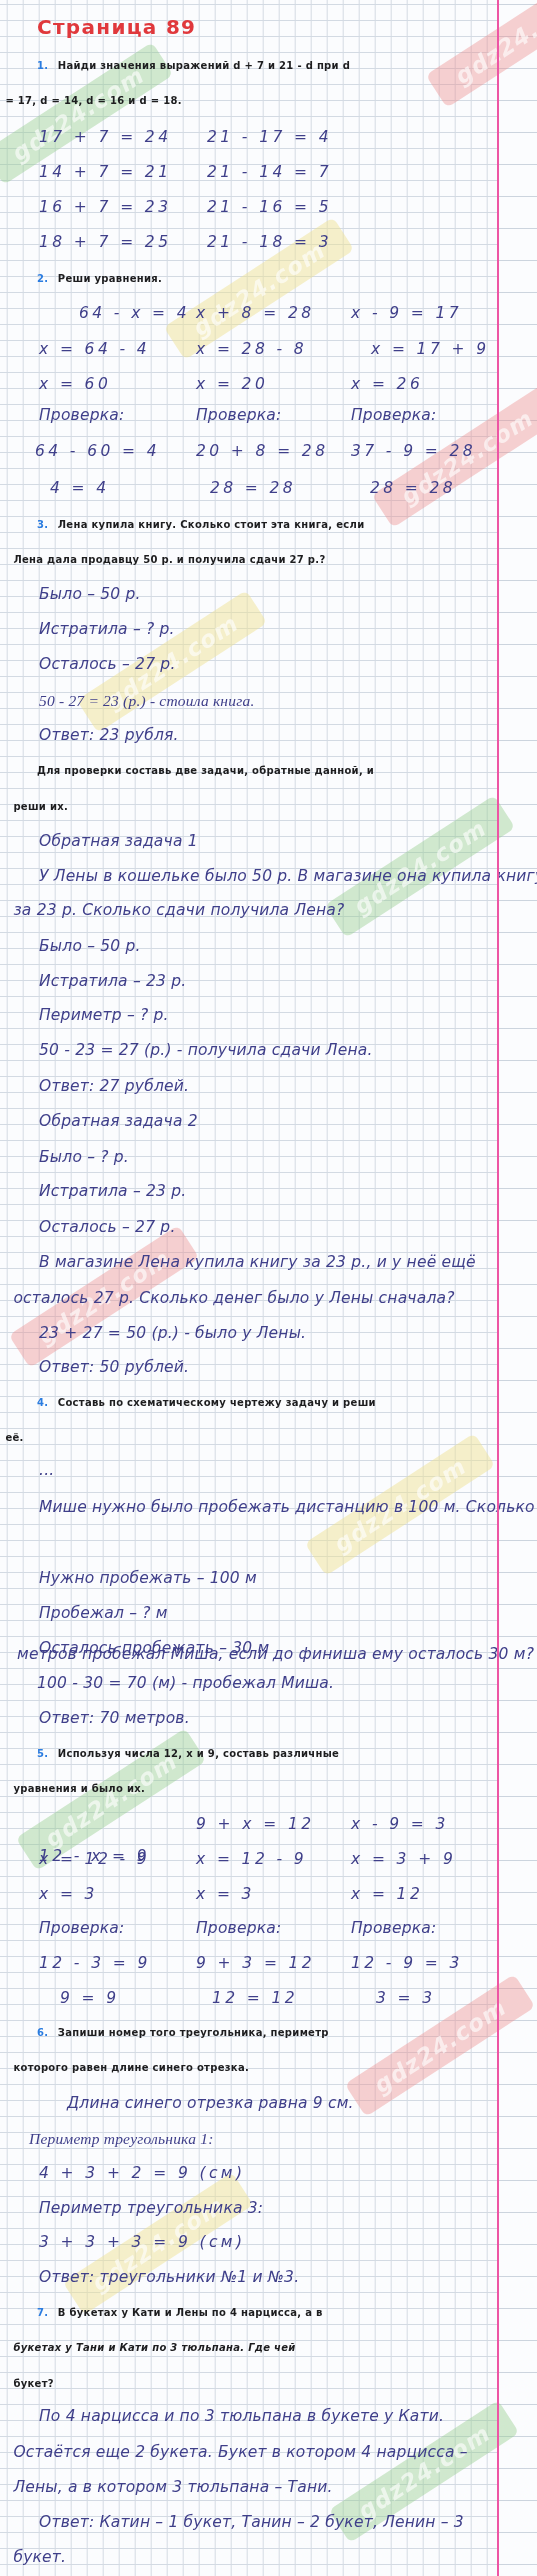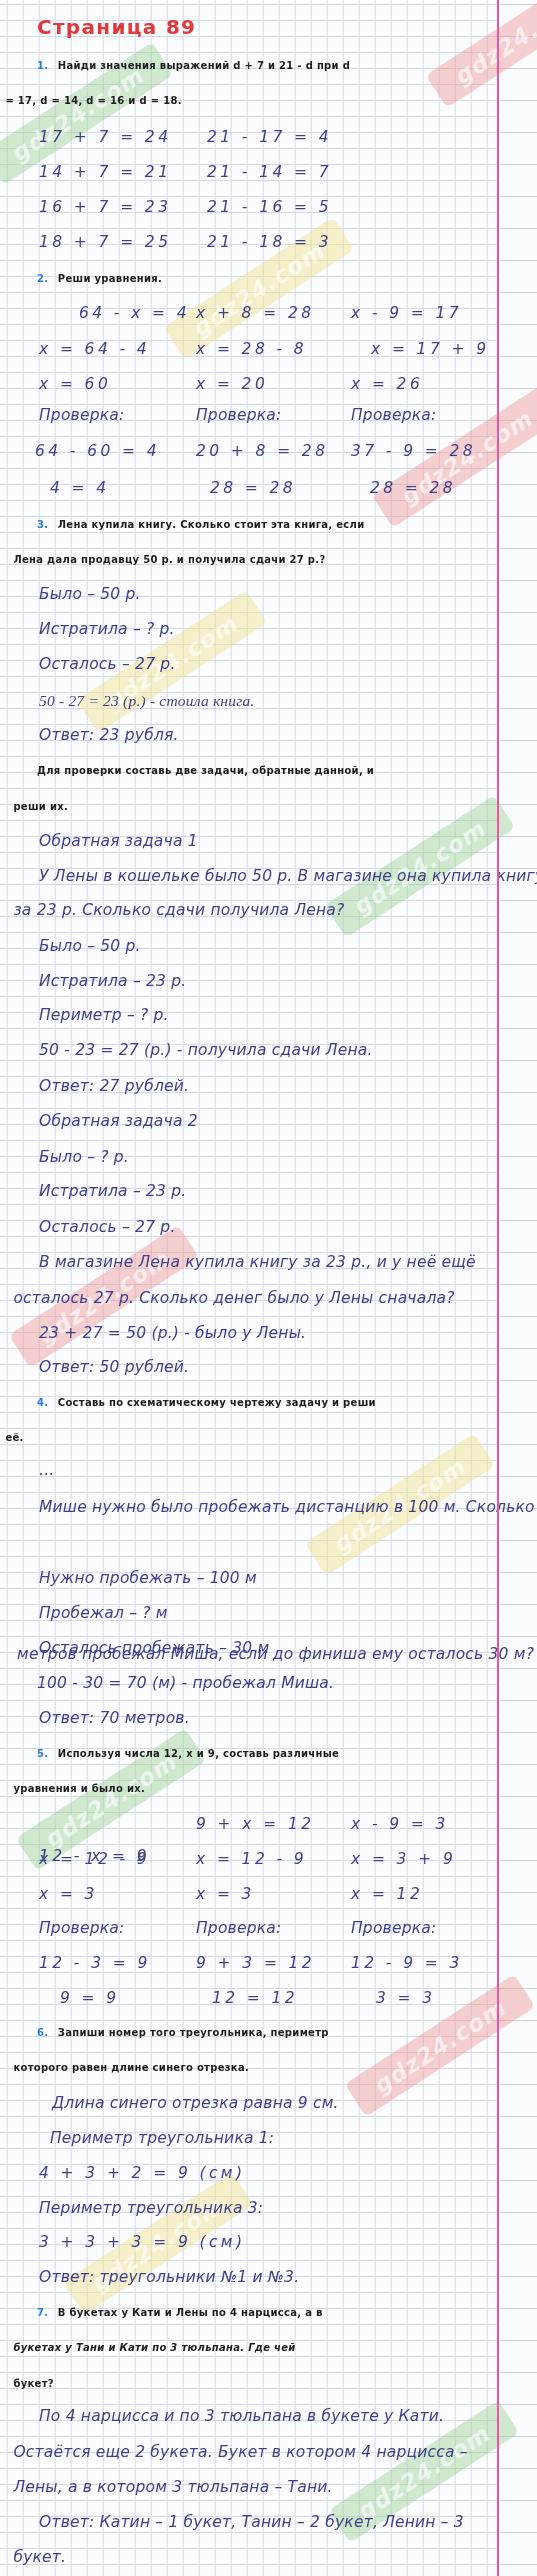--- a/index.html
+++ b/index.html
@@ -185,7 +185,7 @@
       <div class="line eq" style="left: 376px; top: 1987px; color: rgb(63, 63, 138);">3 = 3</div>
       <div class="line black" style="left: 37px; top: 2021px;"><span class="tasknum" style="color: rgb(43, 124, 224);">6.</span><span>Запиши номер того треугольника, периметр</span></div>
       <div class="line black" style="left: 13.4px; top: 2056px;">которого равен длине синего отрезка.</div>
-      <div class="line ink" style="left: 52px; top: 2092px; color: rgb(63, 63, 138);">Длина синего отрезка равна 9 см.</div>
+      <div class="line ink" style="left: 39px; top: 2092px; color: rgb(63, 63, 138); padding-left: 28px;">Длина синего отрезка равна 9 см.</div>
       <div class="line ink" style="left: 50px; top: 2127px; color: rgb(63, 63, 138);">Периметр треугольника 1:</div>
       <div class="line eq" style="left: 39px; top: 2162px; color: rgb(63, 63, 138);">4 + 3 + 2 = 9 (см)</div>
       <div class="line ink" style="left: 39px; top: 2197px; color: rgb(63, 63, 138);">Периметр треугольника 3:</div>

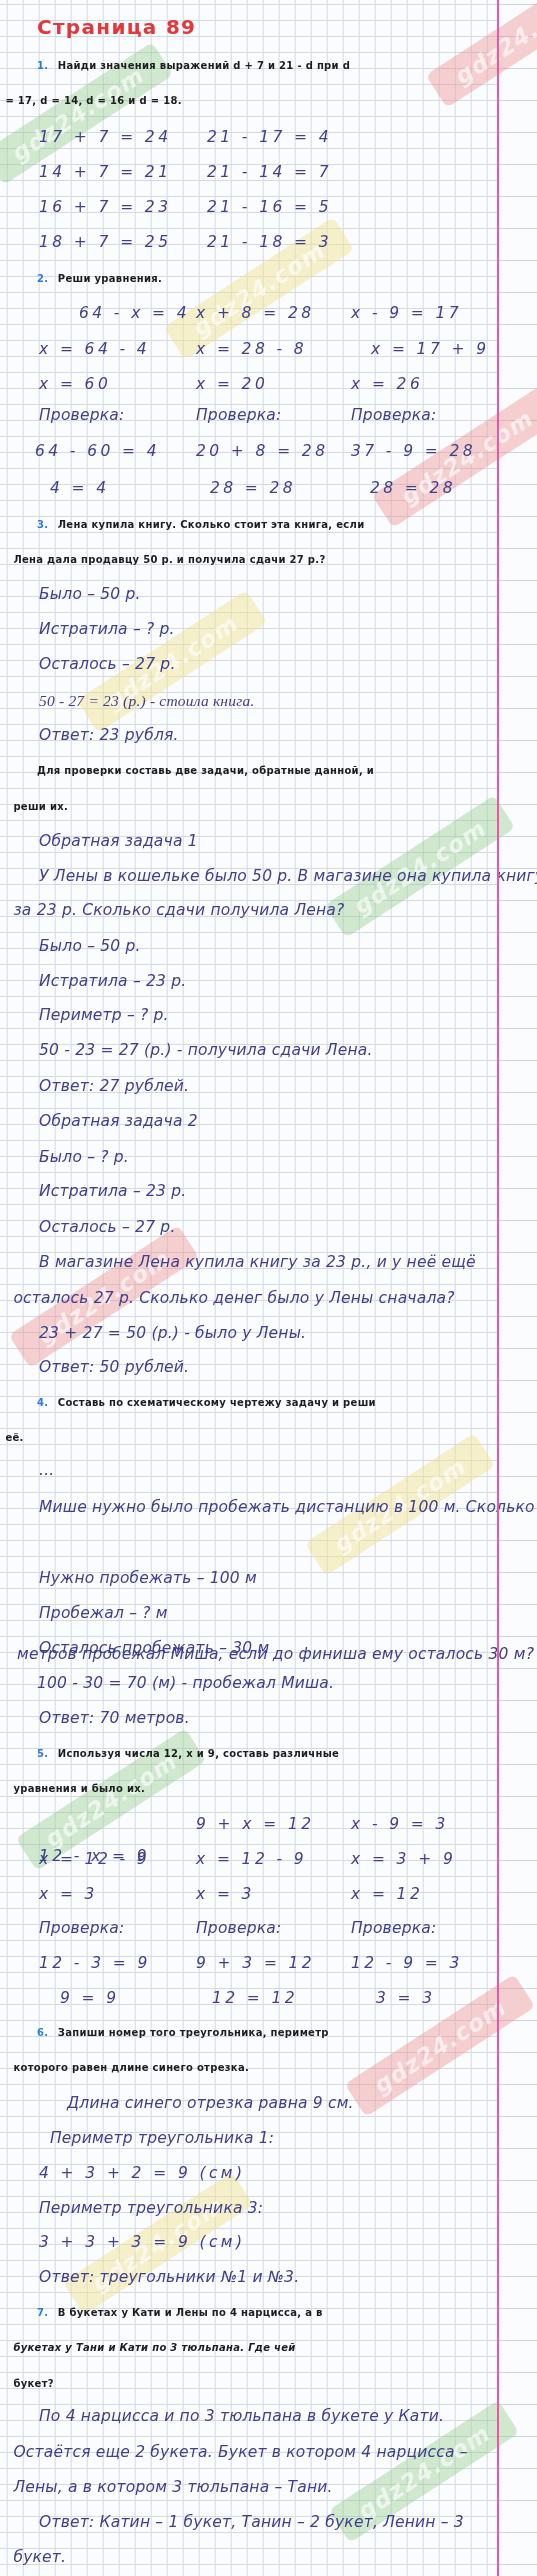--- a/index.html
+++ b/index.html
@@ -186,7 +186,7 @@
       <div class="line black" style="left: 37px; top: 2021px;"><span class="tasknum" style="color: rgb(43, 124, 224);">6.</span><span>Запиши номер того треугольника, периметр</span></div>
       <div class="line black" style="left: 13.4px; top: 2056px;">которого равен длине синего отрезка.</div>
       <div class="line ink" style="left: 39px; top: 2092px; color: rgb(63, 63, 138); padding-left: 28px;">Длина синего отрезка равна 9 см.</div>
-      <div class="line ink" style="left: 50px; top: 2127px; color: rgb(63, 63, 138);">Периметр треугольника 1:</div>
+      <div class="line ink" style="left: 29px; top: 2127px; color: rgb(63, 63, 138); font-family: Liberation Serif, serif;">Периметр треугольника 1:</div>
       <div class="line eq" style="left: 39px; top: 2162px; color: rgb(63, 63, 138);">4 + 3 + 2 = 9 (см)</div>
       <div class="line ink" style="left: 39px; top: 2197px; color: rgb(63, 63, 138);">Периметр треугольника 3:</div>
       <div class="line eq" style="left: 39px; top: 2231px; color: rgb(63, 63, 138);">3 + 3 + 3 = 9 (см)</div>

